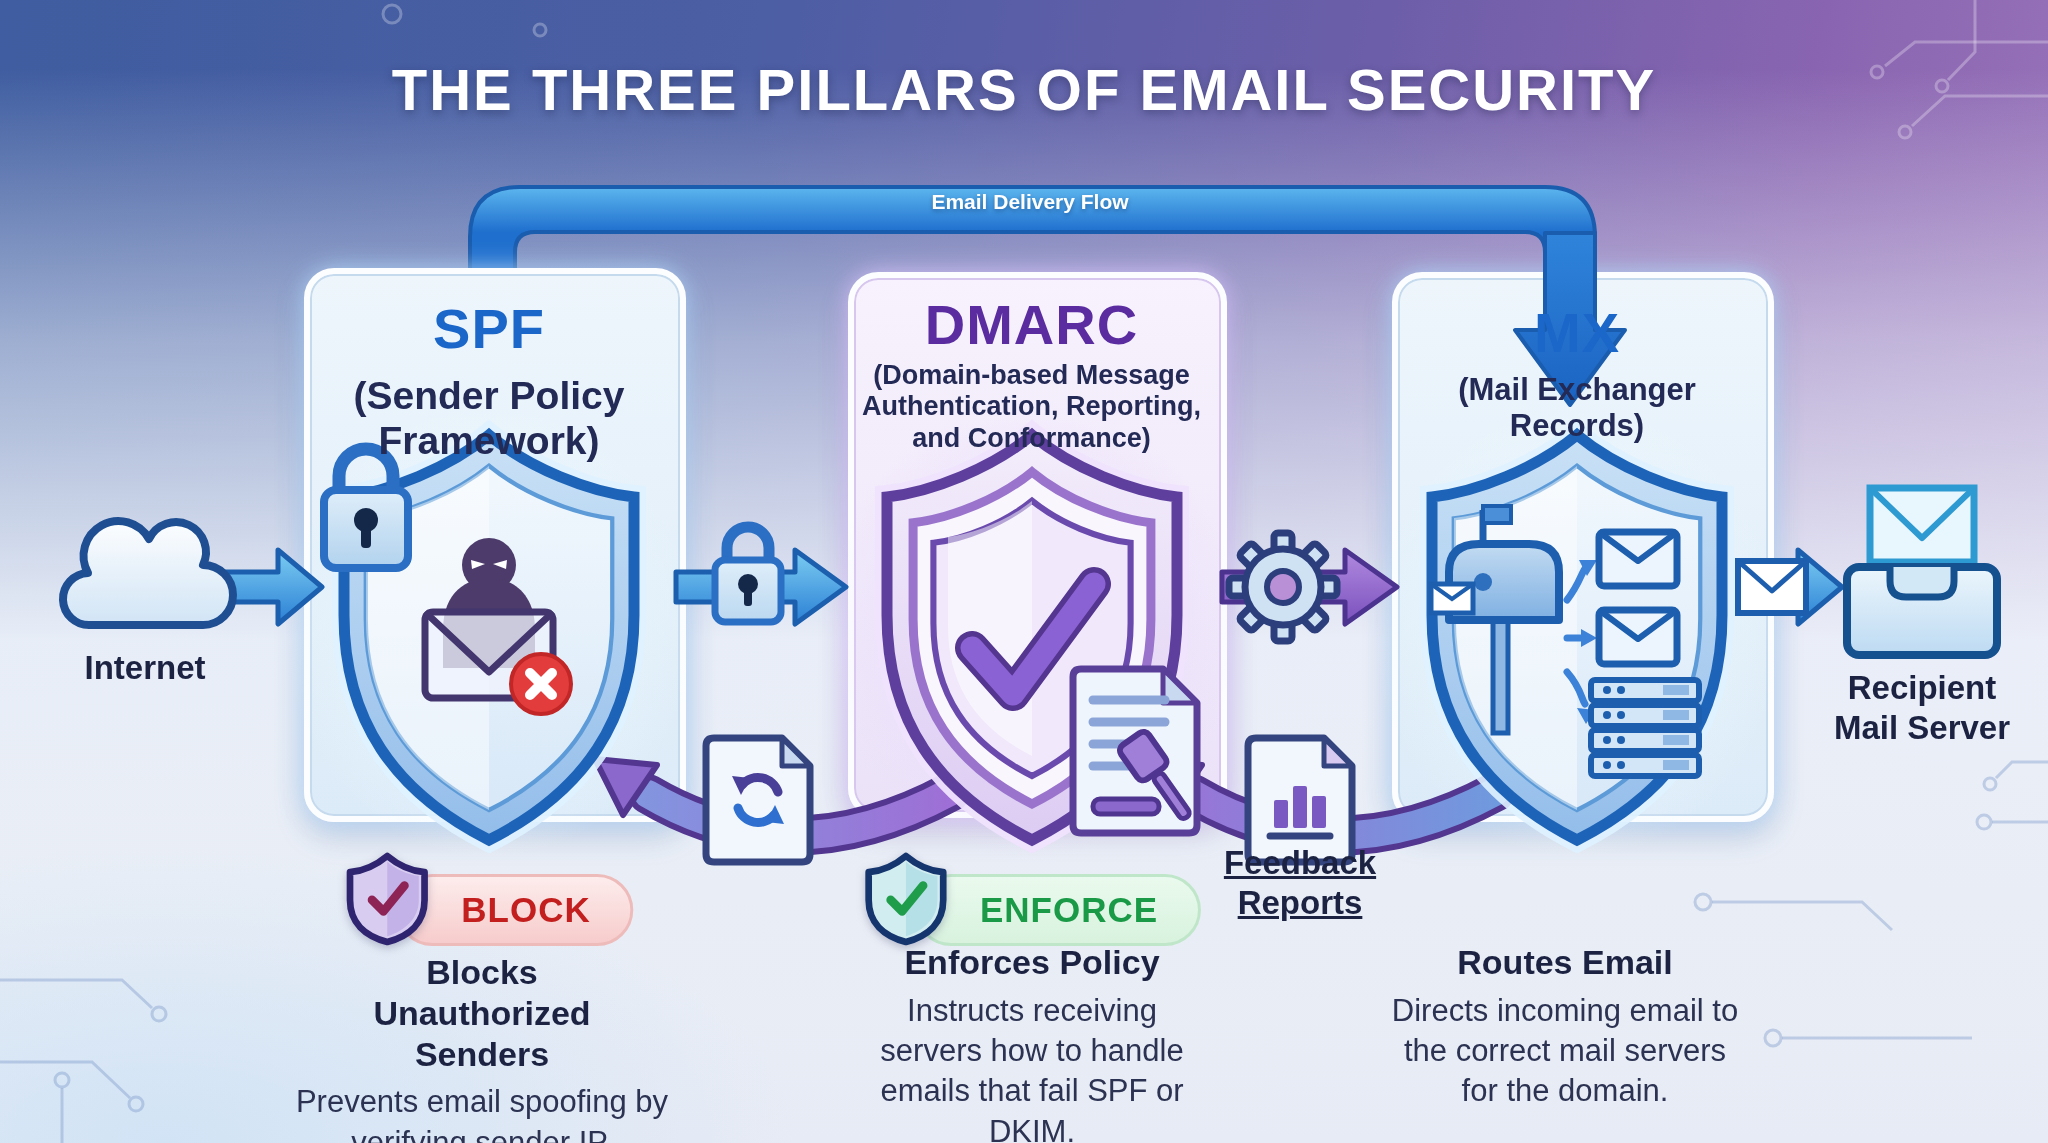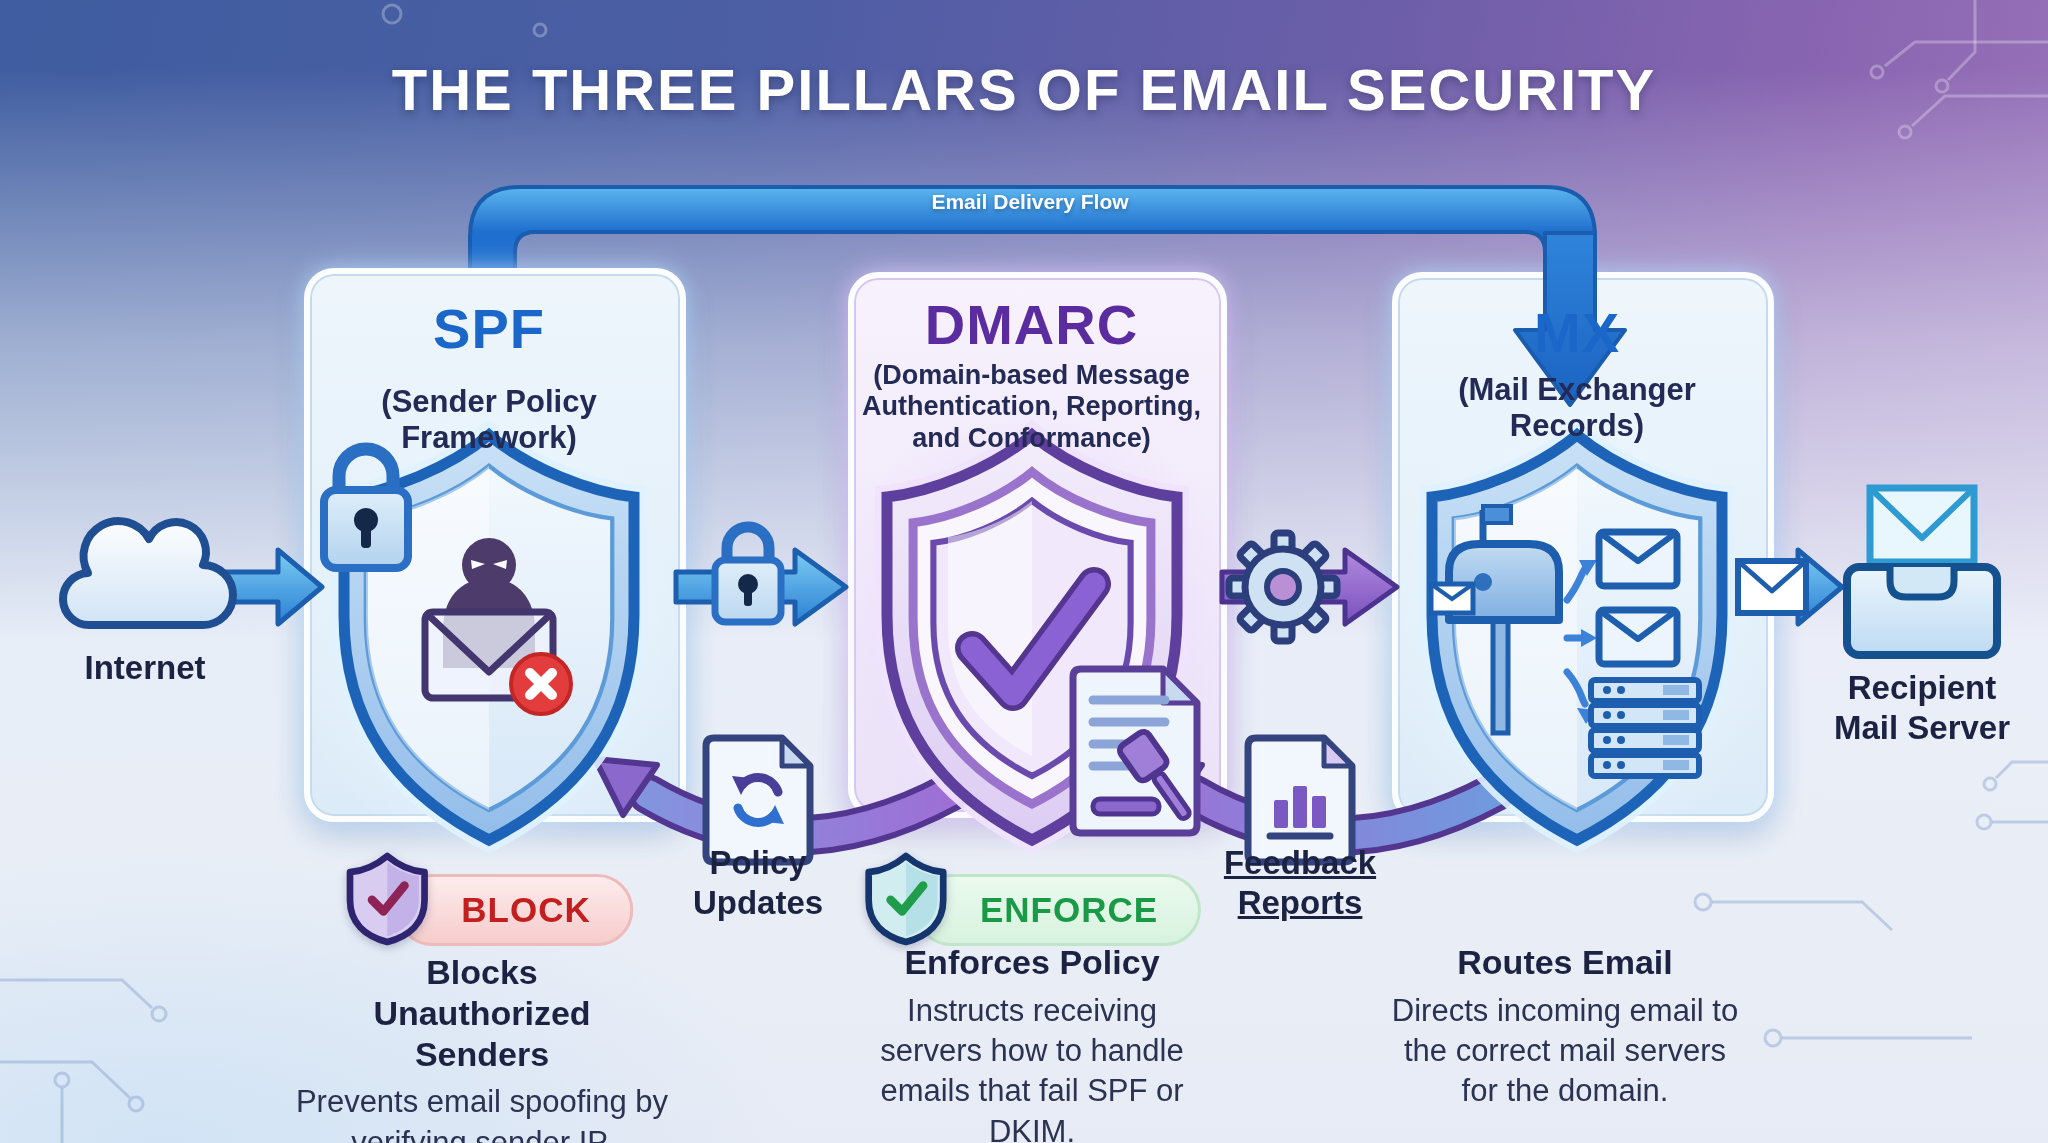--- a/index.html
+++ b/index.html
@@ -357,7 +357,7 @@
   <div class="txt flow-label">Email Delivery Flow</div>
 
   <div class="txt acronym acr-blue" style="left:304px;top:296px;width:370px;">SPF</div>
-  <div class="txt fullname" style="left:324px;top:384px;width:330px;font-size:31px;text-align:center;">(Sender Policy Framework)</div>
+  <div class="txt fullname" style="left:324px;top:373px;width:330px;font-size:39px;text-align:center;">(Sender Policy Framework)</div>
 
   <div class="txt acronym acr-purple" style="left:848px;top:292px;width:367px;">DMARC</div>
   <div class="txt fullname" style="left:860px;top:360px;width:343px;font-size:27px;">(Domain-based Message Authentication, Reporting, and Conformance)</div>

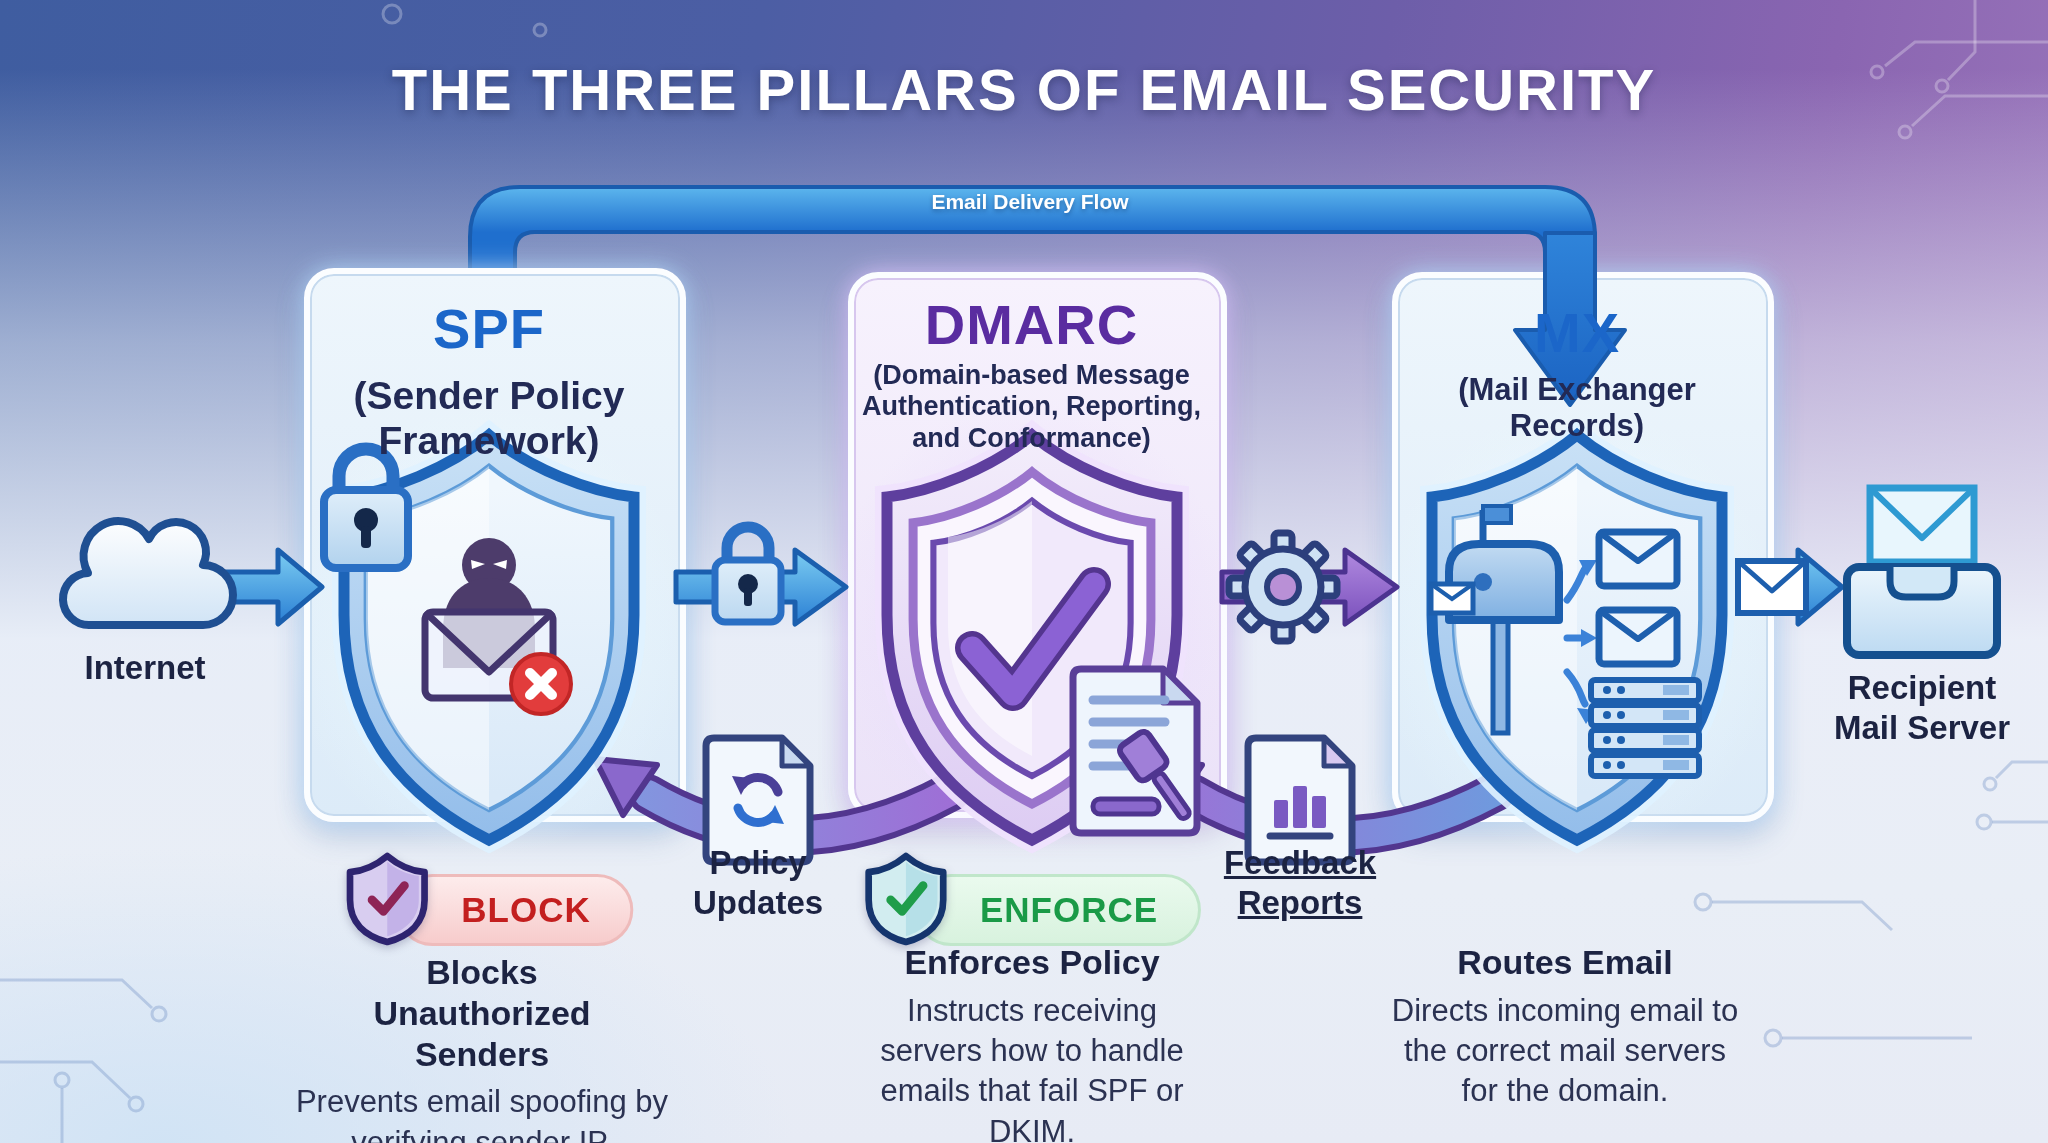--- a/index.html
+++ b/index.html
@@ -368,7 +368,6 @@
   <div class="txt node-label" style="left:35px;top:648px;width:220px;">Internet</div>
   <div class="txt node-label" style="left:1817px;top:668px;width:210px;">Recipient Mail Server</div>
 
-  <div class="txt node-label" style="left:658px;top:843px;width:200px;">Policy Updates</div>
   <div class="txt node-label" style="left:1210px;top:843px;width:180px;text-decoration:underline;">Feedback Reports</div>
 
   <div class="badge" style="left:489px;">

